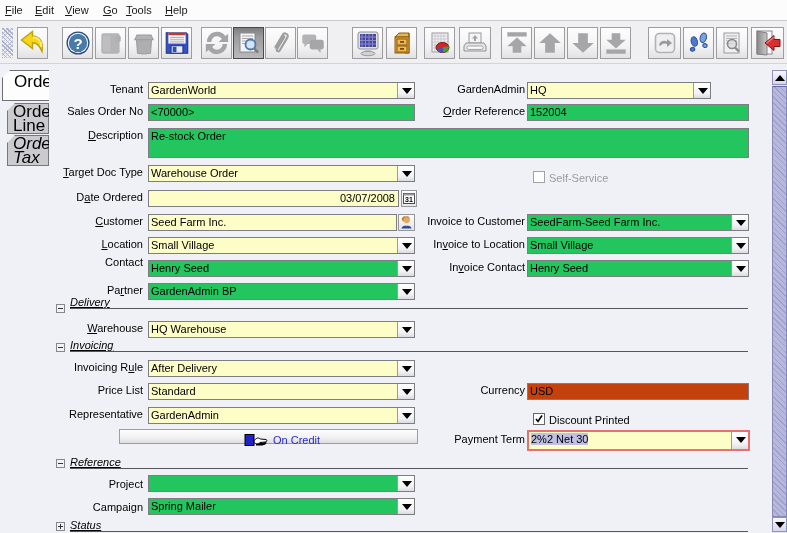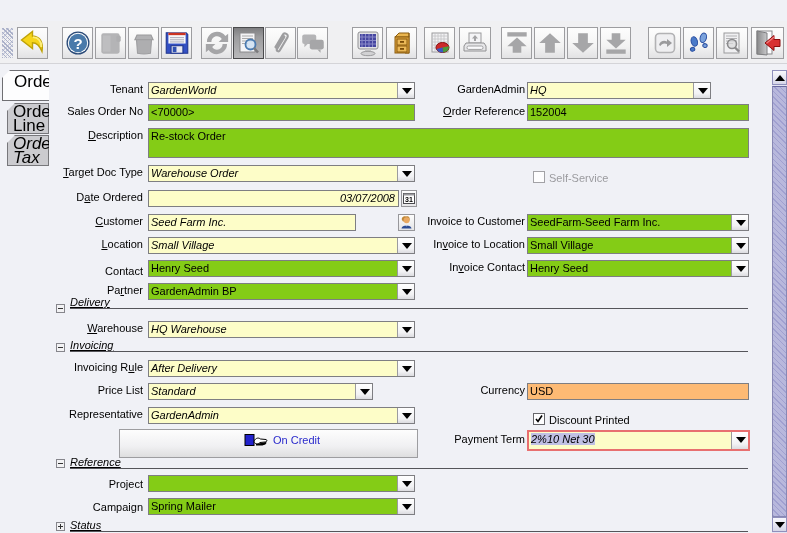--- a/index.html
+++ b/index.html
@@ -53,6 +53,14 @@
 </head>
 <body>
 <div id="app">
+  <div id="menubar">
+    <span class="menu" style="left:5px"><u>F</u>ile</span>
+    <span class="menu" style="left:35px"><u>E</u>dit</span>
+    <span class="menu" style="left:65px"><u>V</u>iew</span>
+    <span class="menu" style="left:103px"><u>G</u>o</span>
+    <span class="menu" style="left:126px"><u>T</u>ools</span>
+    <span class="menu" style="left:165px"><u>H</u>elp</span>
+  </div>
   <div id="toolbar">
     <div id="grip"></div>
     <div class="tbtn" style="left:17px">

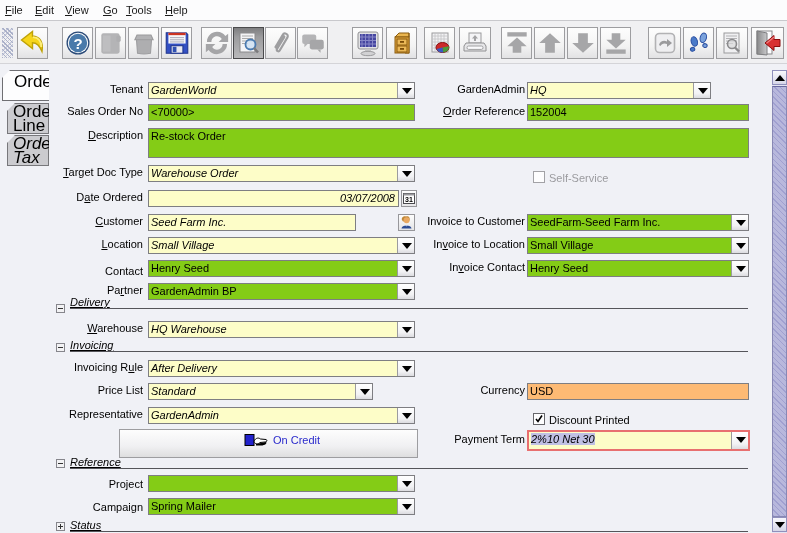--- a/index.html
+++ b/index.html
@@ -30,7 +30,7 @@
 .lbl.R { right:262px; }
 
 .fld { position:absolute; height:17px; border:1px solid #7e7e82; background:#84cc16; font-size:11px; line-height:15px; padding:0 0 0 2px; white-space:nowrap; overflow:hidden; }
-.man { background:#fdfdc8;font-style:italic; }
+.man { background:#fdfdc8; }
 .dis { background:#fdba74; }
 .arr { position:absolute; right:0; top:0; width:17px; height:15px; background:linear-gradient(#ffffff,#f2f2f4 70%,#dcdce0); border-left:1px solid #9b9b9f; }
 .arr:after { content:""; position:absolute; left:4px; top:5px; width:0; height:0; border:5px solid transparent; border-top:6px solid #000; border-bottom:none; }

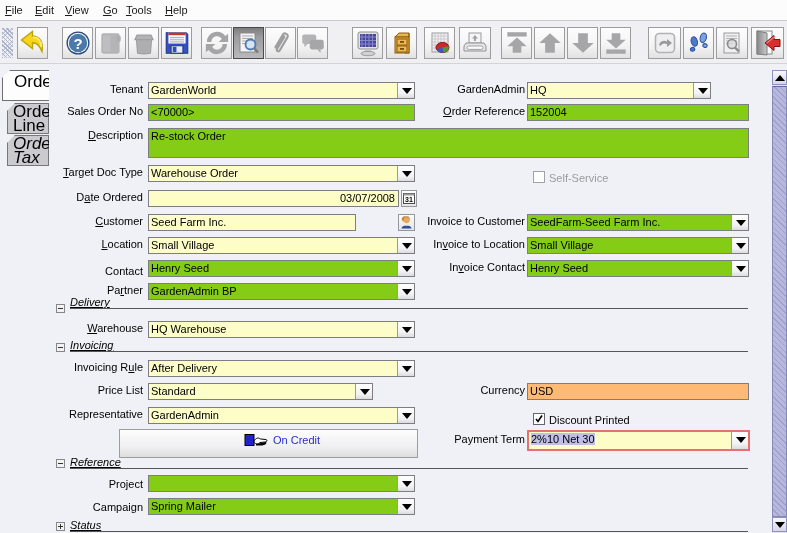--- a/index.html
+++ b/index.html
@@ -29,7 +29,7 @@
 .lbl.L { right:644px; }
 .lbl.R { right:262px; }
 
-.fld { position:absolute; height:17px; border:1px solid #7e7e82; background:#84cc16; font-size:11px; line-height:15px; padding:0 0 0 2px; white-space:nowrap; overflow:hidden; }
+.fld { position:absolute; height:17px; border:1px solid #7e7e82; background:#22c55e; font-size:11px; line-height:15px; padding:0 0 0 2px; white-space:nowrap; overflow:hidden; }
 .man { background:#fdfdc8; }
 .dis { background:#fdba74; }
 .arr { position:absolute; right:0; top:0; width:17px; height:15px; background:linear-gradient(#ffffff,#f2f2f4 70%,#dcdce0); border-left:1px solid #9b9b9f; }

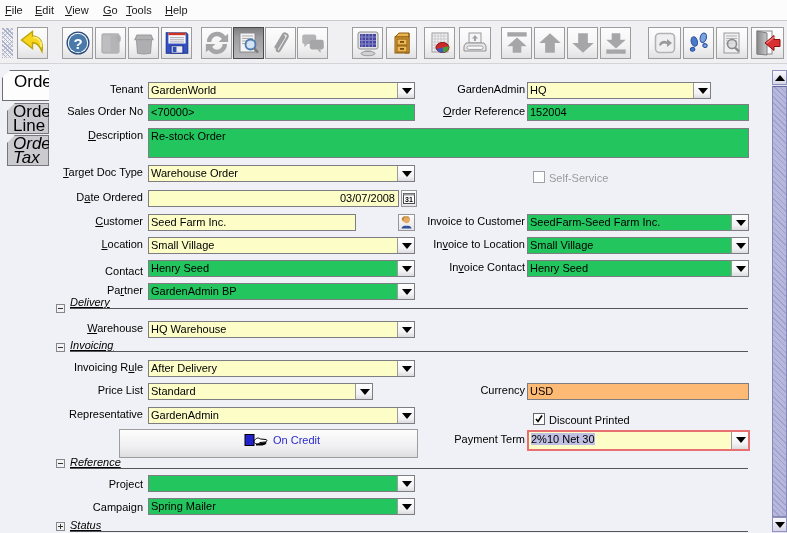--- a/index.html
+++ b/index.html
@@ -257,7 +257,7 @@
       </div>
 
     <div class="lbl L" style="top:215px"><u>C</u>ustomer</div>
-    <div class="fld man" style="left:148px;top:214px;width:208px">Seed Farm Inc.</div>
+    <div class="fld man" style="left:148px;top:214px;width:249px">Seed Farm Inc.</div>
     <div class="fld" style="left:398px;top:214px;width:17px;background:linear-gradient(#fdfdfd,#e4e4e6);padding:0;border-color:#97979b">
       <svg width="15" height="15" viewBox="0 0 15 15" style="position:absolute;left:0;top:0">
         <path d="M3,5 C2,2.5 5,0.5 7,1.5 C9.5,0.5 11.5,3 10.5,5.5 L4,6.5 Z" fill="#c08838"></path>

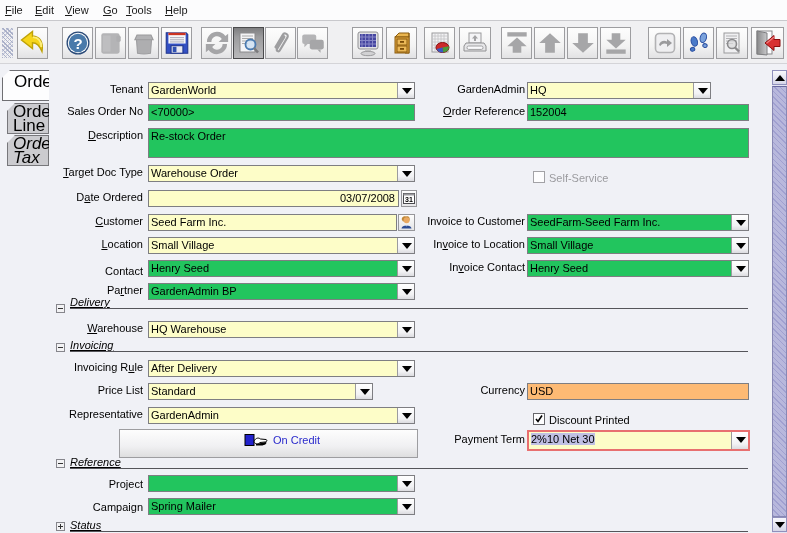--- a/index.html
+++ b/index.html
@@ -274,7 +274,7 @@
     <div class="lbl R" style="top:238px">In<u>v</u>oice to Location</div>
     <div class="fld" style="left:527px;top:237px;width:222px">Small Village<span class="arr"></span></div>
 
-    <div class="lbl L" style="top:265px">Contact</div>
+    <div class="lbl L" style="top:256px">Contact</div>
     <div class="fld" style="left:148px;top:260px;width:267px">Henry Seed<span class="arr"></span></div>
     <div class="lbl R" style="top:261px">In<u>v</u>oice Contact</div>
     <div class="fld" style="left:527px;top:260px;width:222px">Henry Seed<span class="arr"></span></div>

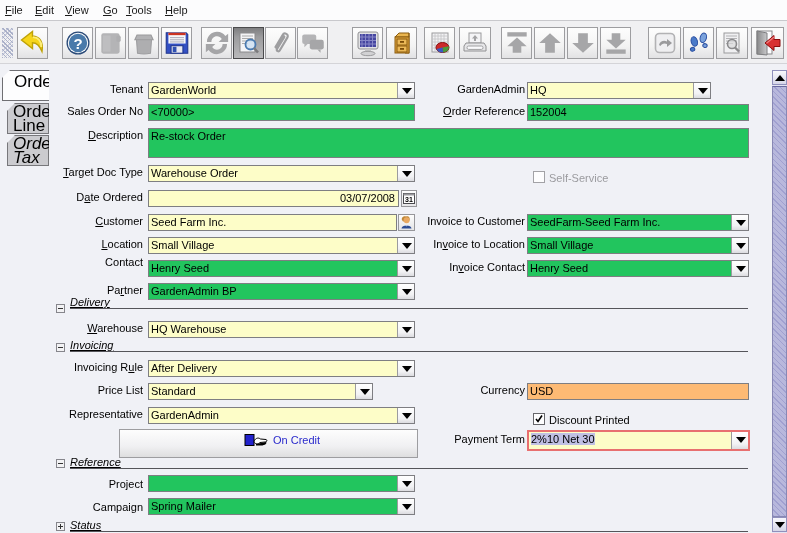--- a/index.html
+++ b/index.html
@@ -292,7 +292,7 @@
     <div class="lbl L" style="top:361px">Invoicing R<u>u</u>le</div>
     <div class="fld man" style="left:148px;top:360px;width:267px">After Delivery<span class="arr"></span></div>
     <div class="lbl L" style="top:384px">Price List</div>
-    <div class="fld man" style="left:148px;top:383px;width:225px">Standard<span class="arr"></span></div>
+    <div class="fld man" style="left:148px;top:383px;width:267px">Standard<span class="arr"></span></div>
     <div class="lbl R" style="top:384px">Currency</div>
     <div class="fld dis" style="left:527px;top:383px;width:222px">USD</div>
     <div class="lbl L" style="top:408px">Representative</div>

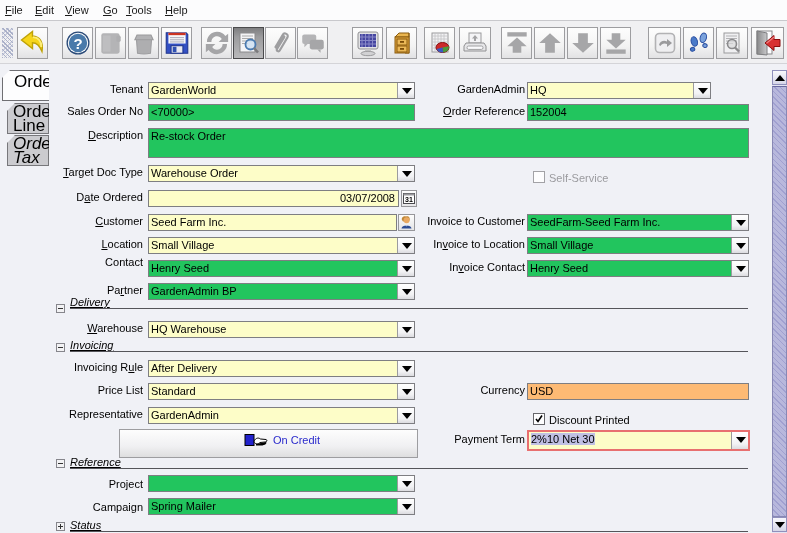--- a/index.html
+++ b/index.html
@@ -31,7 +31,7 @@
 
 .fld { position:absolute; height:17px; border:1px solid #7e7e82; background:#22c55e; font-size:11px; line-height:15px; padding:0 0 0 2px; white-space:nowrap; overflow:hidden; }
 .man { background:#fdfdc8; }
-.dis { background:#fdba74; }
+.dis { background:#c2410c; }
 .arr { position:absolute; right:0; top:0; width:17px; height:15px; background:linear-gradient(#ffffff,#f2f2f4 70%,#dcdce0); border-left:1px solid #9b9b9f; }
 .arr:after { content:""; position:absolute; left:4px; top:5px; width:0; height:0; border:5px solid transparent; border-top:6px solid #000; border-bottom:none; }
 

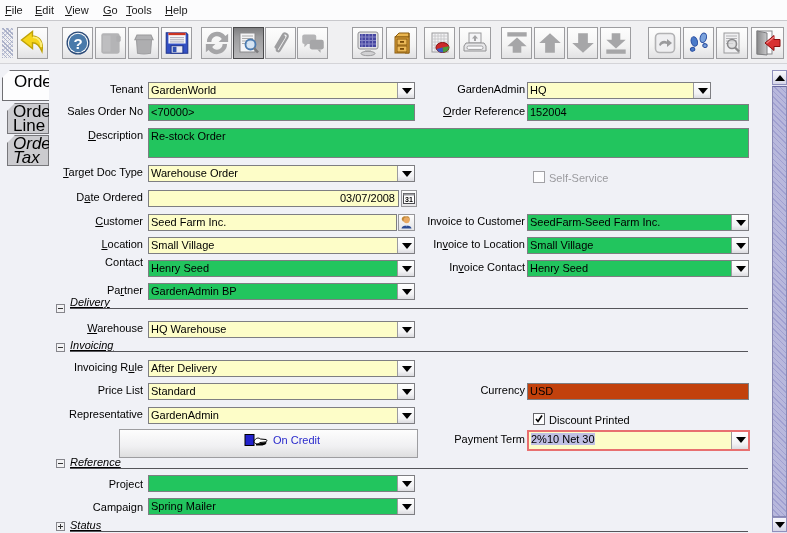--- a/index.html
+++ b/index.html
@@ -304,7 +304,7 @@
       </div>
     <div class="lbl" style="left:549px;top:414px;text-align:left">Discount Printed</div>
 
-    <div style="position:absolute;left:119px;top:429px;width:299px;height:29px;border:1px solid #9d9da0;background:linear-gradient(#fdfdfd,#f0f0f2 60%,#dededf);text-align:center;font-size:11px;line-height:21px;color:#2a2acc;padding-left:27px">
+    <div style="position:absolute;left:119px;top:429px;width:299px;height:15px;border:1px solid #9d9da0;background:linear-gradient(#fdfdfd,#f0f0f2 60%,#dededf);text-align:center;font-size:11px;line-height:21px;color:#2a2acc;padding-left:27px">
       <svg width="24" height="14" viewBox="0 0 24 14" style="vertical-align:-3px;margin-right:5px">
         <rect x="1" y="1.5" width="9" height="11" fill="#2222cc" stroke="#000"></rect>
         <path d="M12,11 L22,9 C23.5,10 21,12.5 17,12.5 L12,12.5 Z" fill="#000"></path>

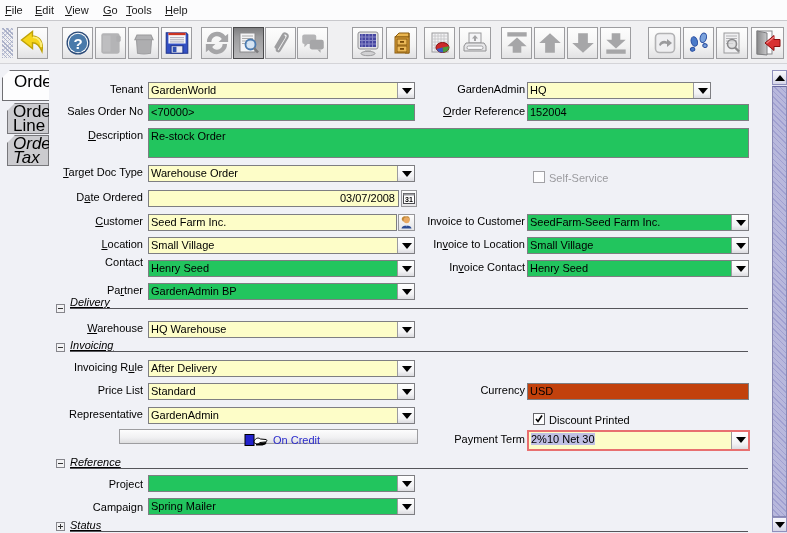--- a/index.html
+++ b/index.html
@@ -311,7 +311,7 @@
         <path d="M10,9 C10.5,5.5 14,4 16.5,6 L22,6.5 C23.5,7 23,9 21,9 L16,9.5 C14,11.5 11,11 10,9 Z" fill="#fff" stroke="#000" stroke-width="1"></path>
       </svg>On Credit</div>
     <div class="lbl R" style="top:433px">Payment Term</div>
-    <div class="fld man" style="left:527px;top:430px;width:223px;height:21px;border:2px solid #e87070"><span style="background:#c0c0e4">2%10 Net 30</span><span class="arr" style="height:17px"></span></div>
+    <div class="fld man" style="left:527px;top:430px;width:223px;height:21px;border:2px solid #e87070"><span style="background:#c0c0e4">2%2 Net 30</span><span class="arr" style="height:17px"></span></div>
 
     <div class="gbox" style="top:459px"></div>
     <div class="grp" style="top:456px;height:13px"><span>Reference</span></div>

